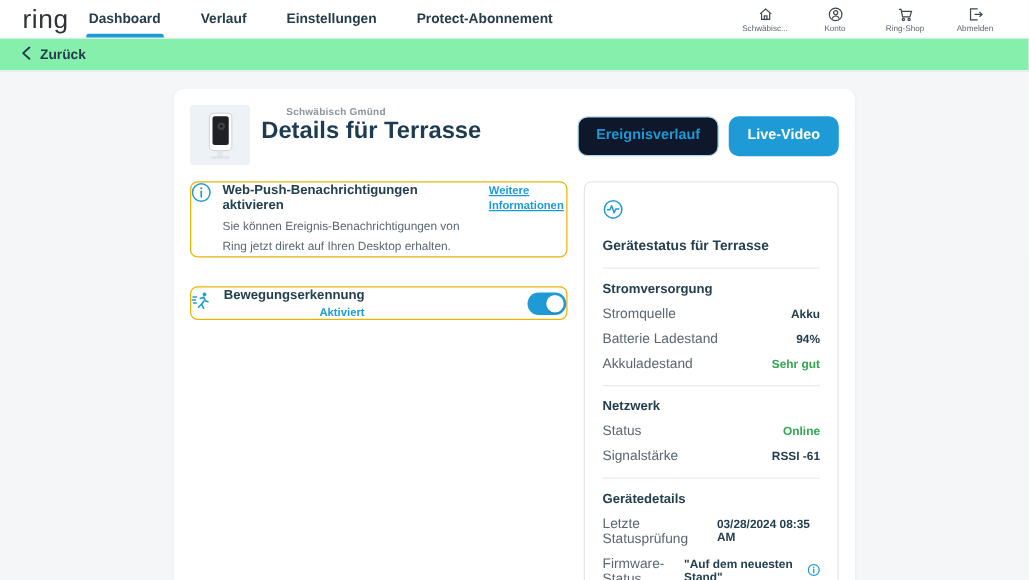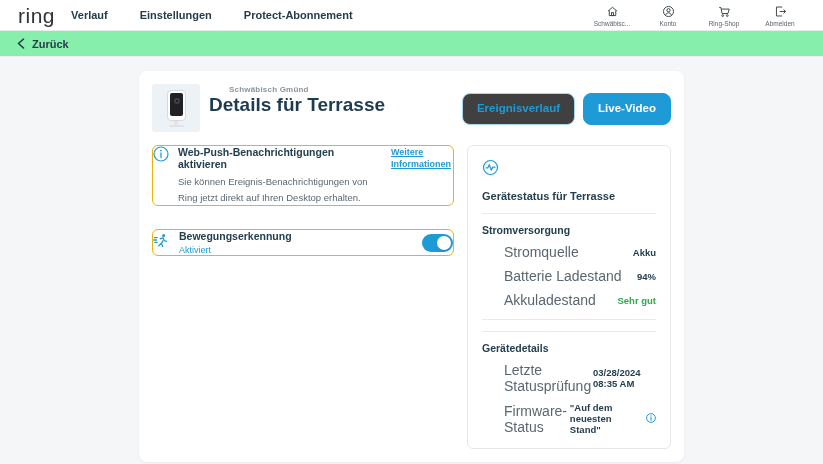--- a/index.html
+++ b/index.html
@@ -135,6 +135,7 @@
 <div class="topnav">
   <div class="logo">ring</div>
   <div class="nav-items">
+    <div class="nav-item active">Dashboard</div>
     <div class="nav-item">Verlauf</div>
     <div class="nav-item">Einstellungen</div>
     <div class="nav-item">Protect-Abonnement</div>

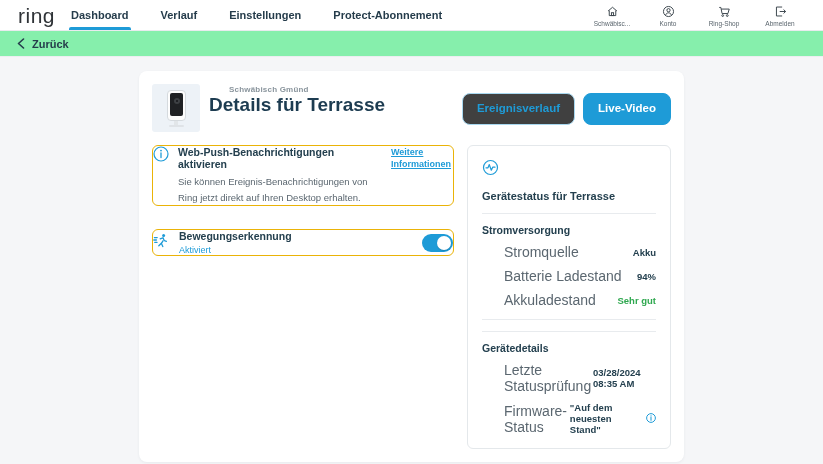--- a/index.html
+++ b/index.html
@@ -90,7 +90,7 @@
     font-size:11.5px; font-weight:700; border-radius:8px; padding:9px 14px;
     cursor:pointer; line-height:1;
   }
-  .btn-outline { color:#1e9bd7; background:#404040; border:1px solid #a8d8f0; }
+  .btn-outline { color:#1e9bd7; background:#0f172a; border:1px solid #a8d8f0; }
   .btn-primary { color:#fff; background:#1e9bd7; border:1px solid #1e9bd7; }
 
   

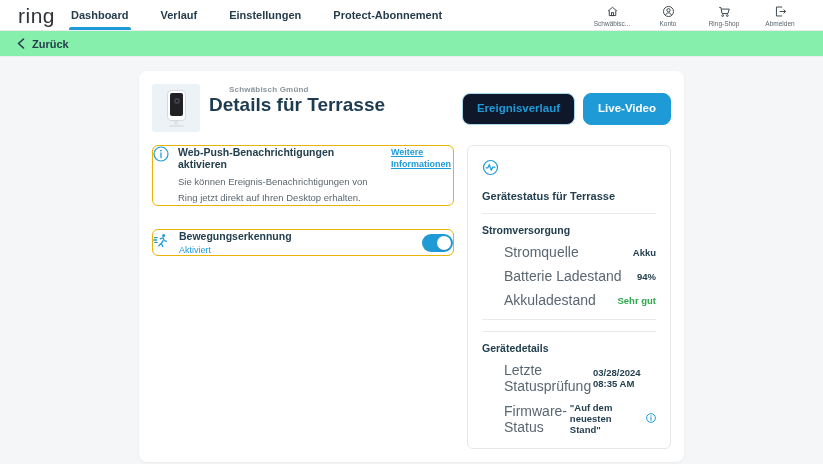--- a/index.html
+++ b/index.html
@@ -109,7 +109,7 @@
 
   .motion-box { display:flex; align-items:center; gap:9px;margin-top:10px; }
   .motion-text { }
-  .status-link { font-size:9px; font-weight:400; color:#1e9bd7; margin-top:3px; cursor:pointer; }
+  .status-link { font-size:9px; font-weight:700; color:#1e9bd7; margin-top:3px; cursor:pointer;text-align:right; }
   .toggle {
     margin-left:auto; width:31px; height:18px; border-radius:18px;
     background:#1e9bd7; position:relative; cursor:pointer; flex-shrink:0;

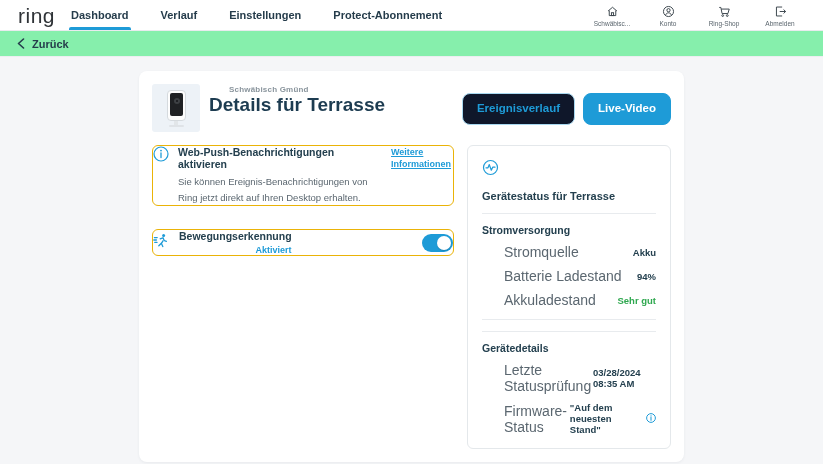--- a/index.html
+++ b/index.html
@@ -125,7 +125,7 @@
   .sec-heading { font-size:10.5px; font-weight:700; color:#24404f; margin-bottom:8px; }
   .row { display:flex; justify-content:space-between; align-items:center; margin-bottom:8px; }
   .row:last-child { margin-bottom:0; }
-  .row-label { font-size:14px; color:#5b6770;margin-left:22px; }
+  .row-label { font-size:11px; color:#5b6770; }
   .row-value { font-size:9.5px; color:#24404f; font-weight:600; display:flex; align-items:center; gap:4px; }
   .row-value.green { color:#2fa84f; font-weight:700; }
 </style>

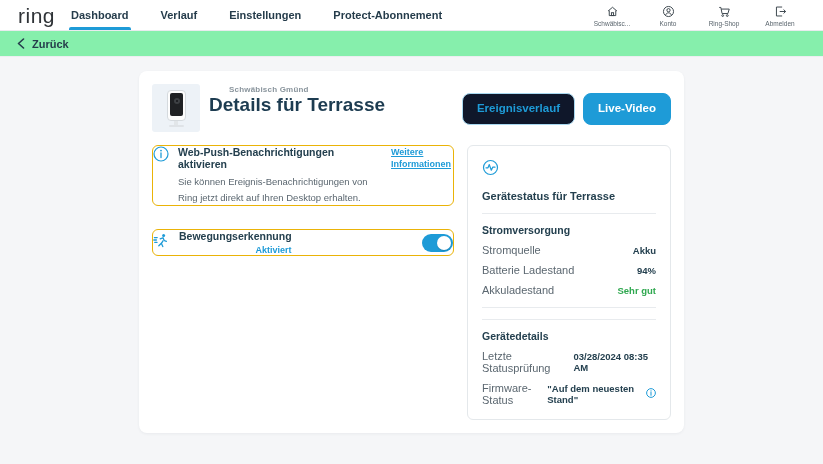--- a/index.html
+++ b/index.html
@@ -287,6 +287,17 @@
 
         <div class="divider"></div>
 
+        <div>
+          <div class="sec-heading">Netzwerk</div>
+          <div class="row">
+            <span class="row-label">Status</span>
+            <span class="row-value green">Online</span>
+          </div>
+          <div class="row">
+            <span class="row-label">Signalstärke</span>
+            <span class="row-value">RSSI -61</span>
+          </div>
+        </div>
 
         <div class="divider"></div>
 

